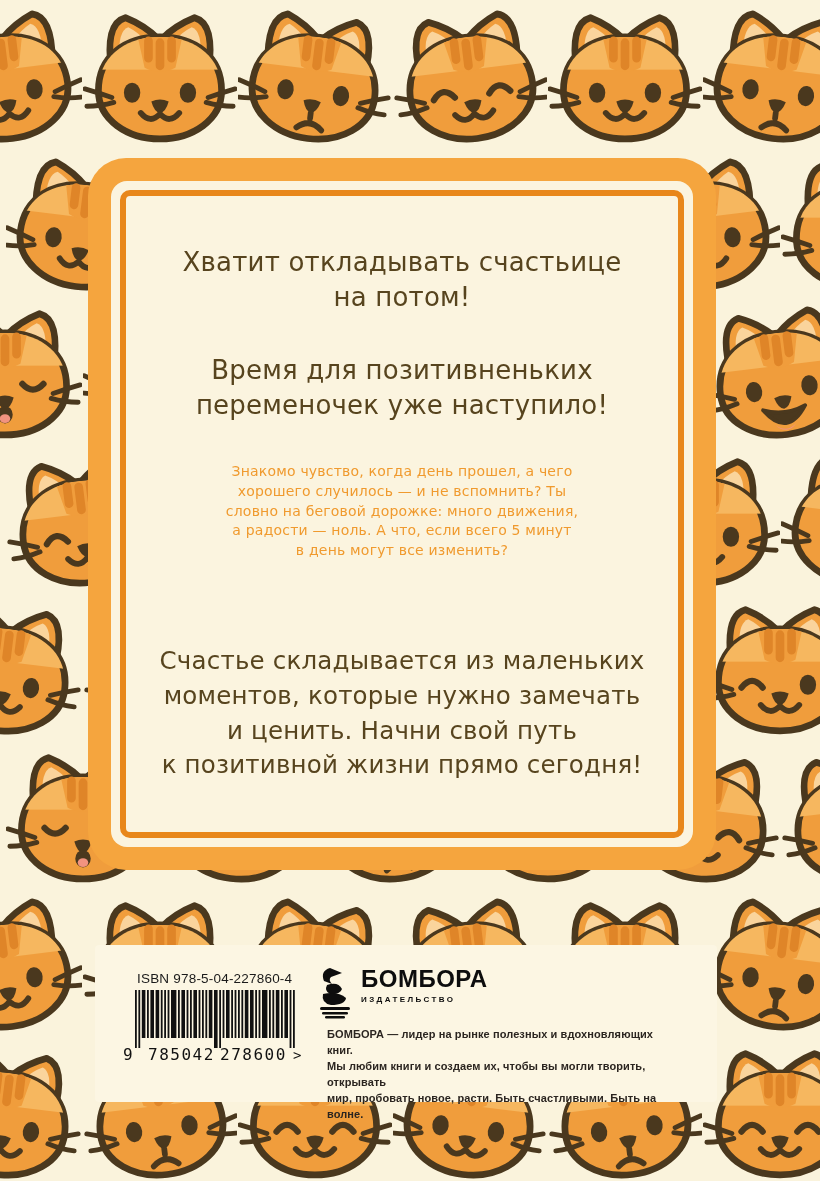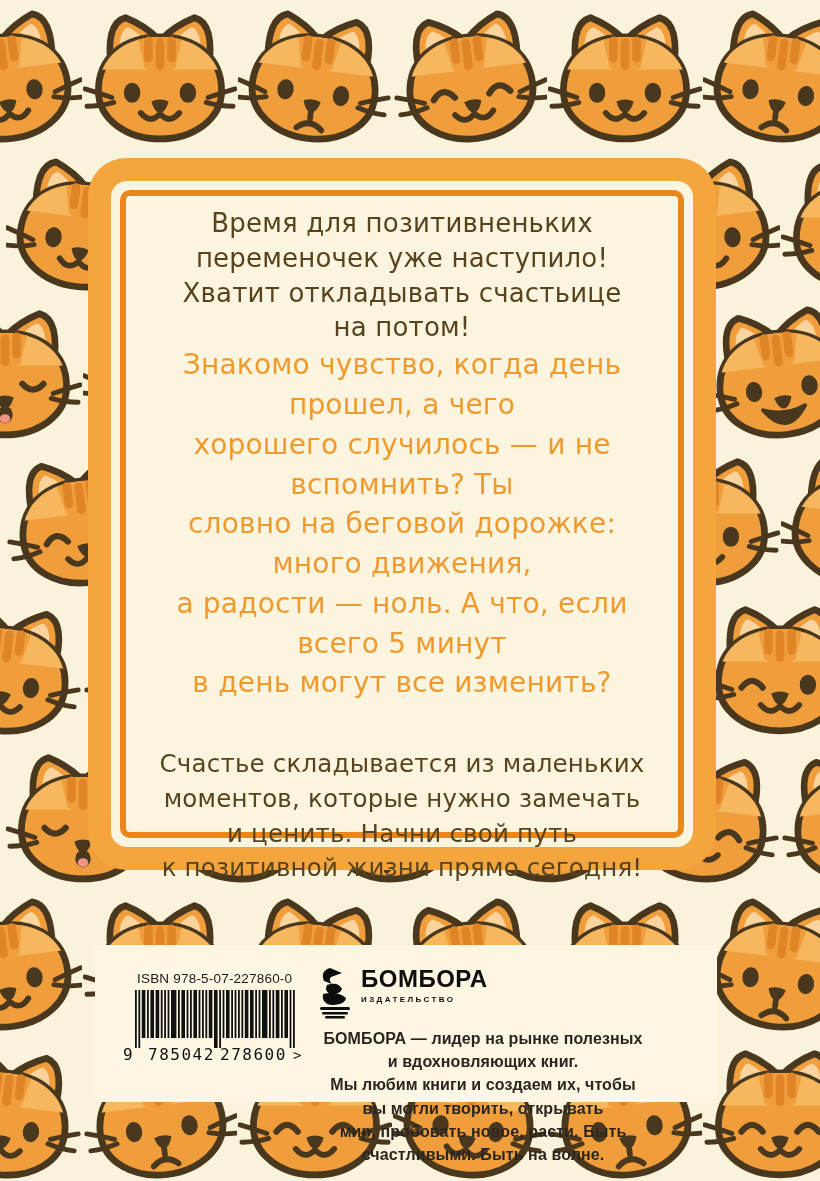--- a/index.html
+++ b/index.html
@@ -1569,10 +1569,10 @@
 <div class="card-outer">
   <div class="card-mid">
     <div class="card-inner">
+      <div class="txt-brown h-lead">Хватит откладывать счастьице
+на потом!</div>
       <div class="txt-brown h-lead">Время для позитивненьких
 переменочек уже наступило!</div>
-      <div class="txt-brown h-lead">Хватит откладывать счастьице
-на потом!</div>
       <div class="txt-orange p-orange">Знакомо чувство, когда день прошел, а чего
 хорошего случилось — и не вспомнить? Ты
 словно на беговой дорожке: много движения,

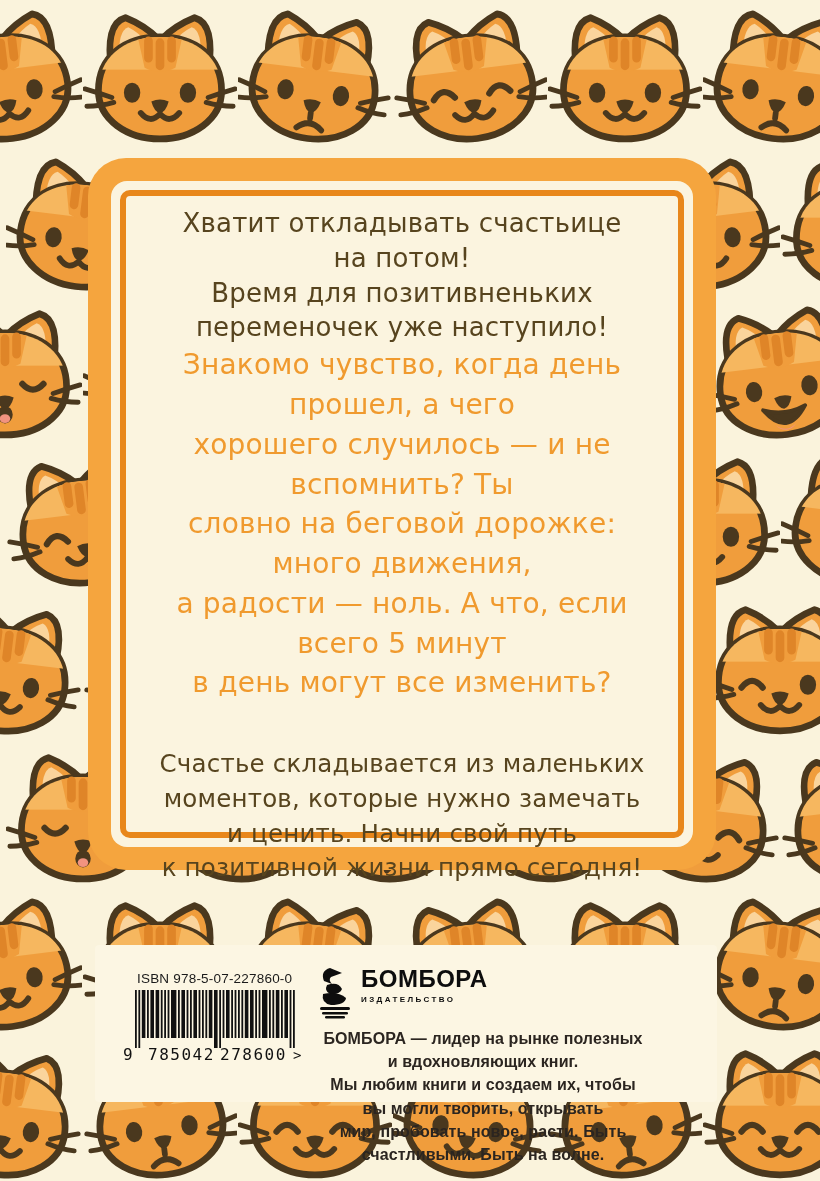--- a/index.html
+++ b/index.html
@@ -33,7 +33,7 @@
   .txt-brown{color:var(--brown-text,#57441E);}
   .txt-orange{color:var(--orange-text,#F09A2E);}
   .h-lead{font-size:26px;line-height:1.34;letter-spacing:.2px;}
-  .p-orange{font-size:28px;line-height:1.42;letter-spacing:.2px;}
+  .p-orange{font-size:14px;line-height:1.42;letter-spacing:.2px;}
   .p-brown{font-size:24.5px;line-height:1.42;letter-spacing:.2px;margin-top:44px;}
 
   

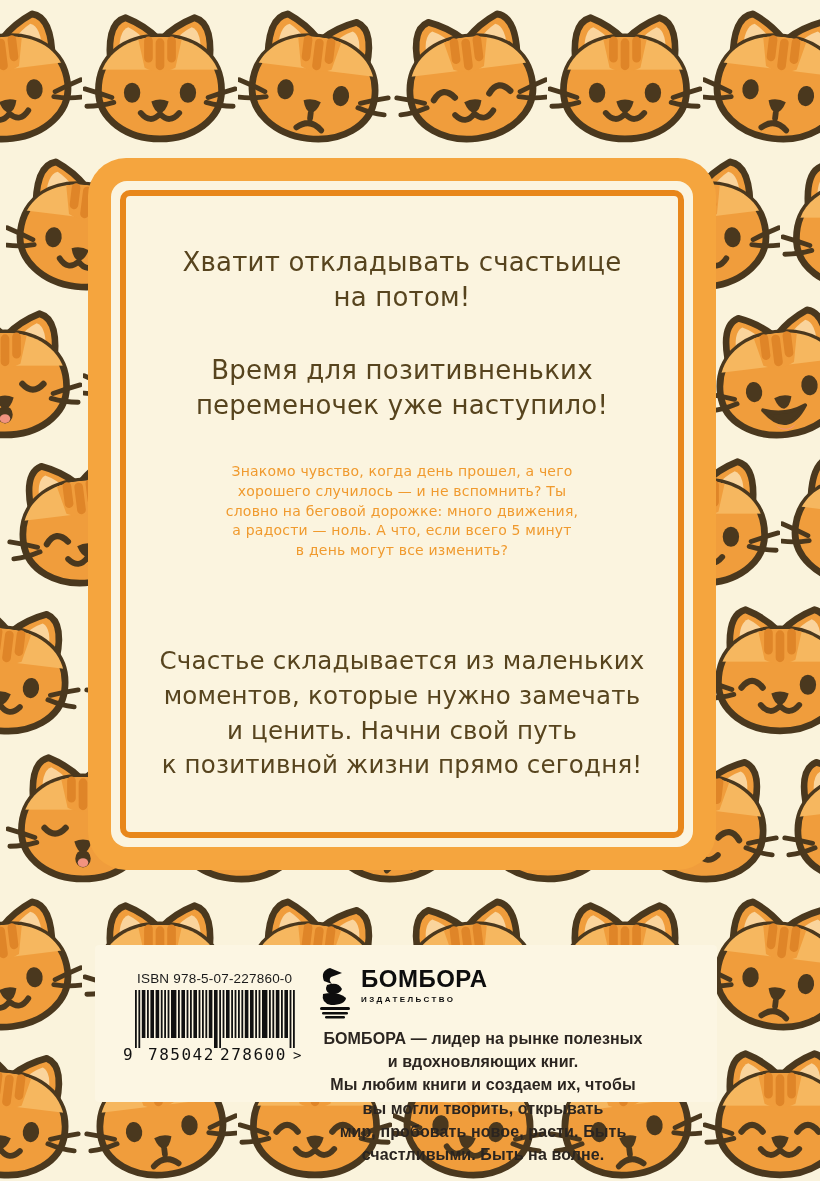--- a/index.html
+++ b/index.html
@@ -1589,7 +1589,7 @@
 <div class="footer-panel" style="background: rgb(252, 246, 227);">
 
   <div class="barcode-block">
-    <div class="isbn-label">ISBN 978-5-07-227860-0</div>
+    <div class="isbn-label">ISBN 978-5-04-227860-4</div>
     <svg class="barcode-svg" width="180" height="74" viewBox="0 0 180 74">
       <g id="bc-bars" fill="#111">
           <rect x="12.0" y="0" width="1.8" height="58"></rect>

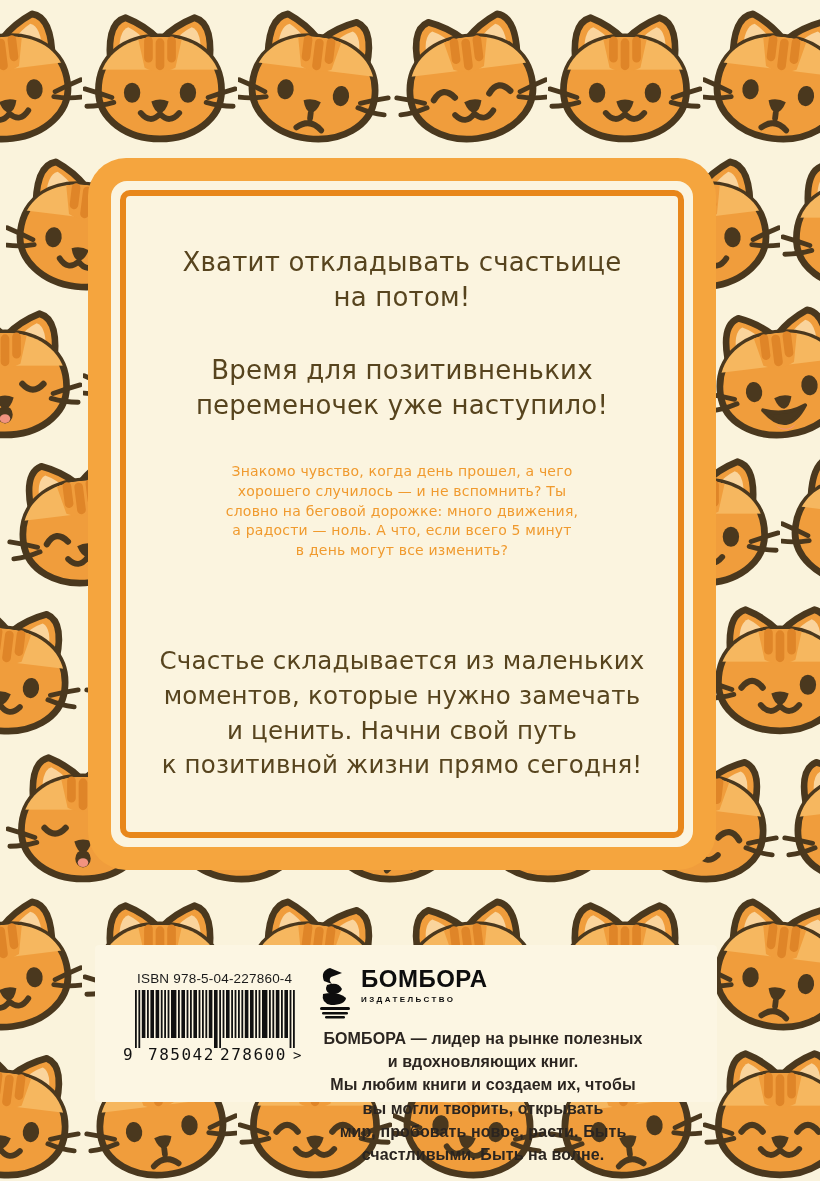--- a/index.html
+++ b/index.html
@@ -58,9 +58,9 @@
     color:#0d0d0d;letter-spacing:2.4px;margin-top:4px;
   }
   .publisher-desc{
-    position:absolute;left:223px;top:82px;width:330px;
-    font-family:"Liberation Sans",sans-serif;font-weight:bold;font-size:16px;
-    line-height:1.45;color:#2b2520;white-space:pre-line;letter-spacing:.1px;text-align:center;
+    position:absolute;left:232px;top:82px;width:330px;
+    font-family:"Liberation Sans",sans-serif;font-weight:bold;font-size:11px;
+    line-height:1.45;color:#2b2520;white-space:pre-line;letter-spacing:.1px;
   }
 </style>
 </head>

